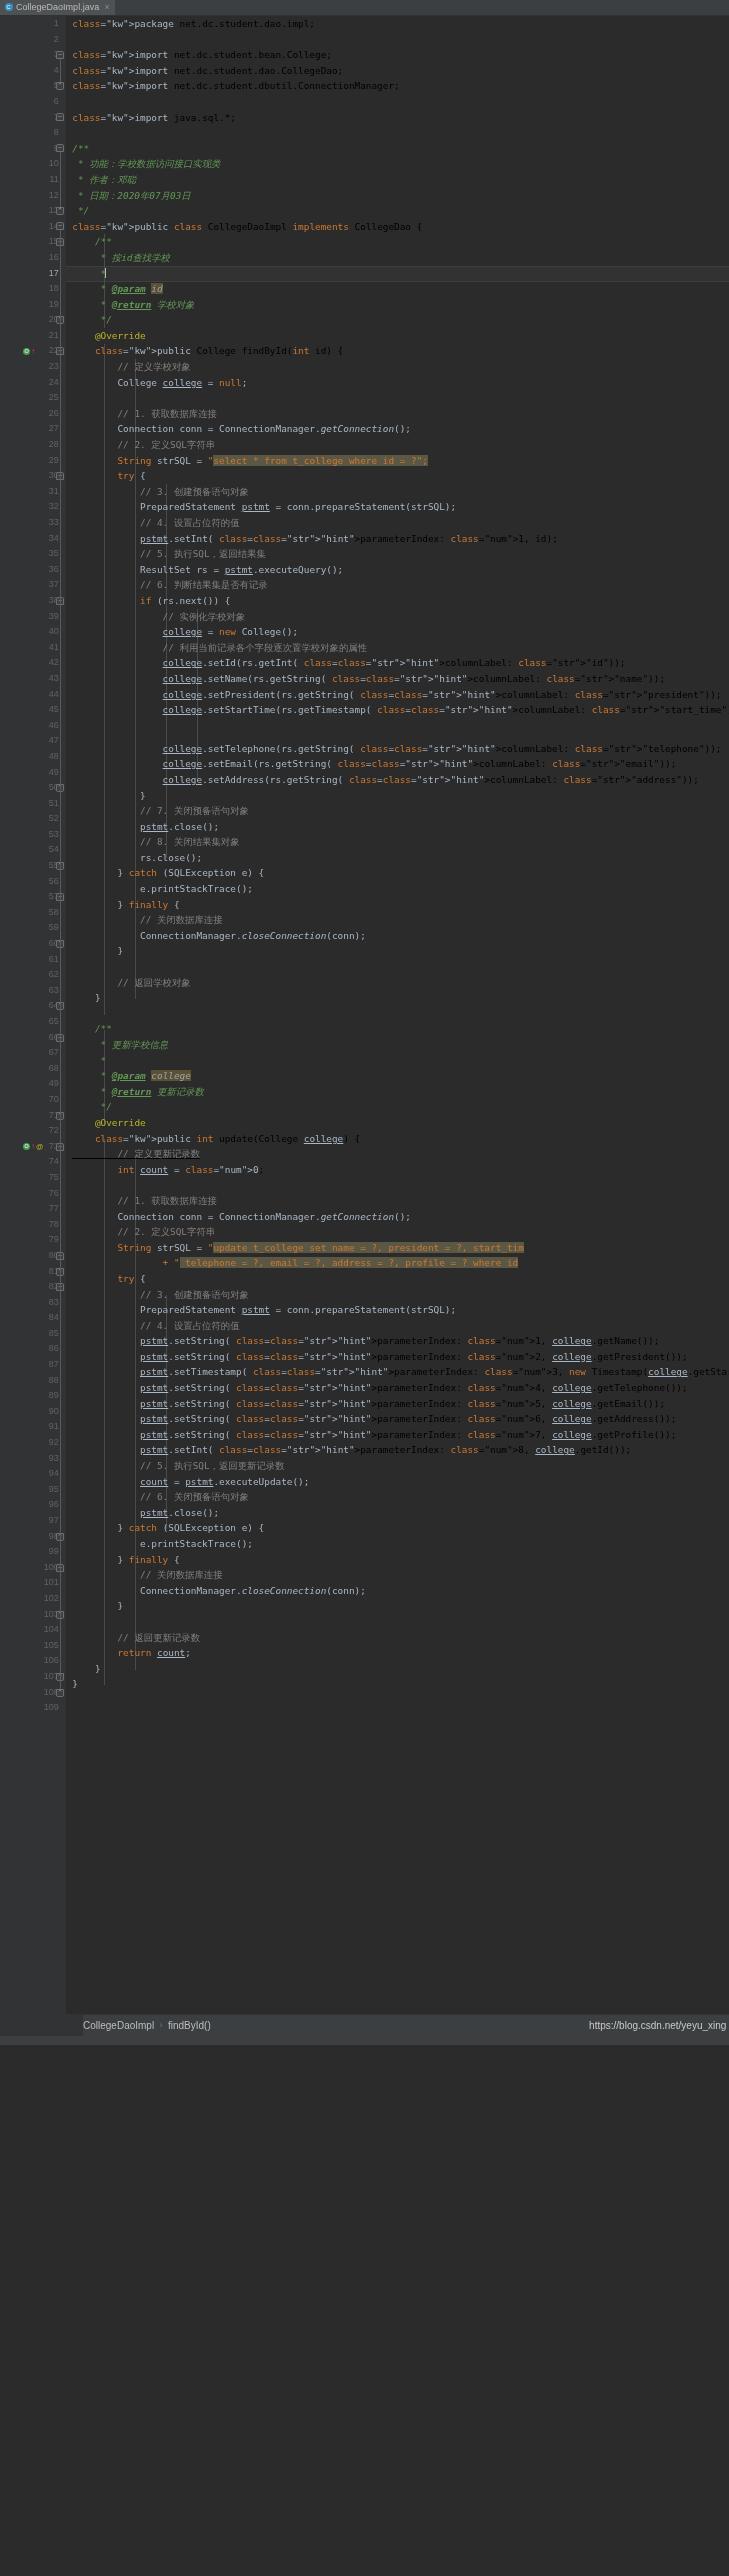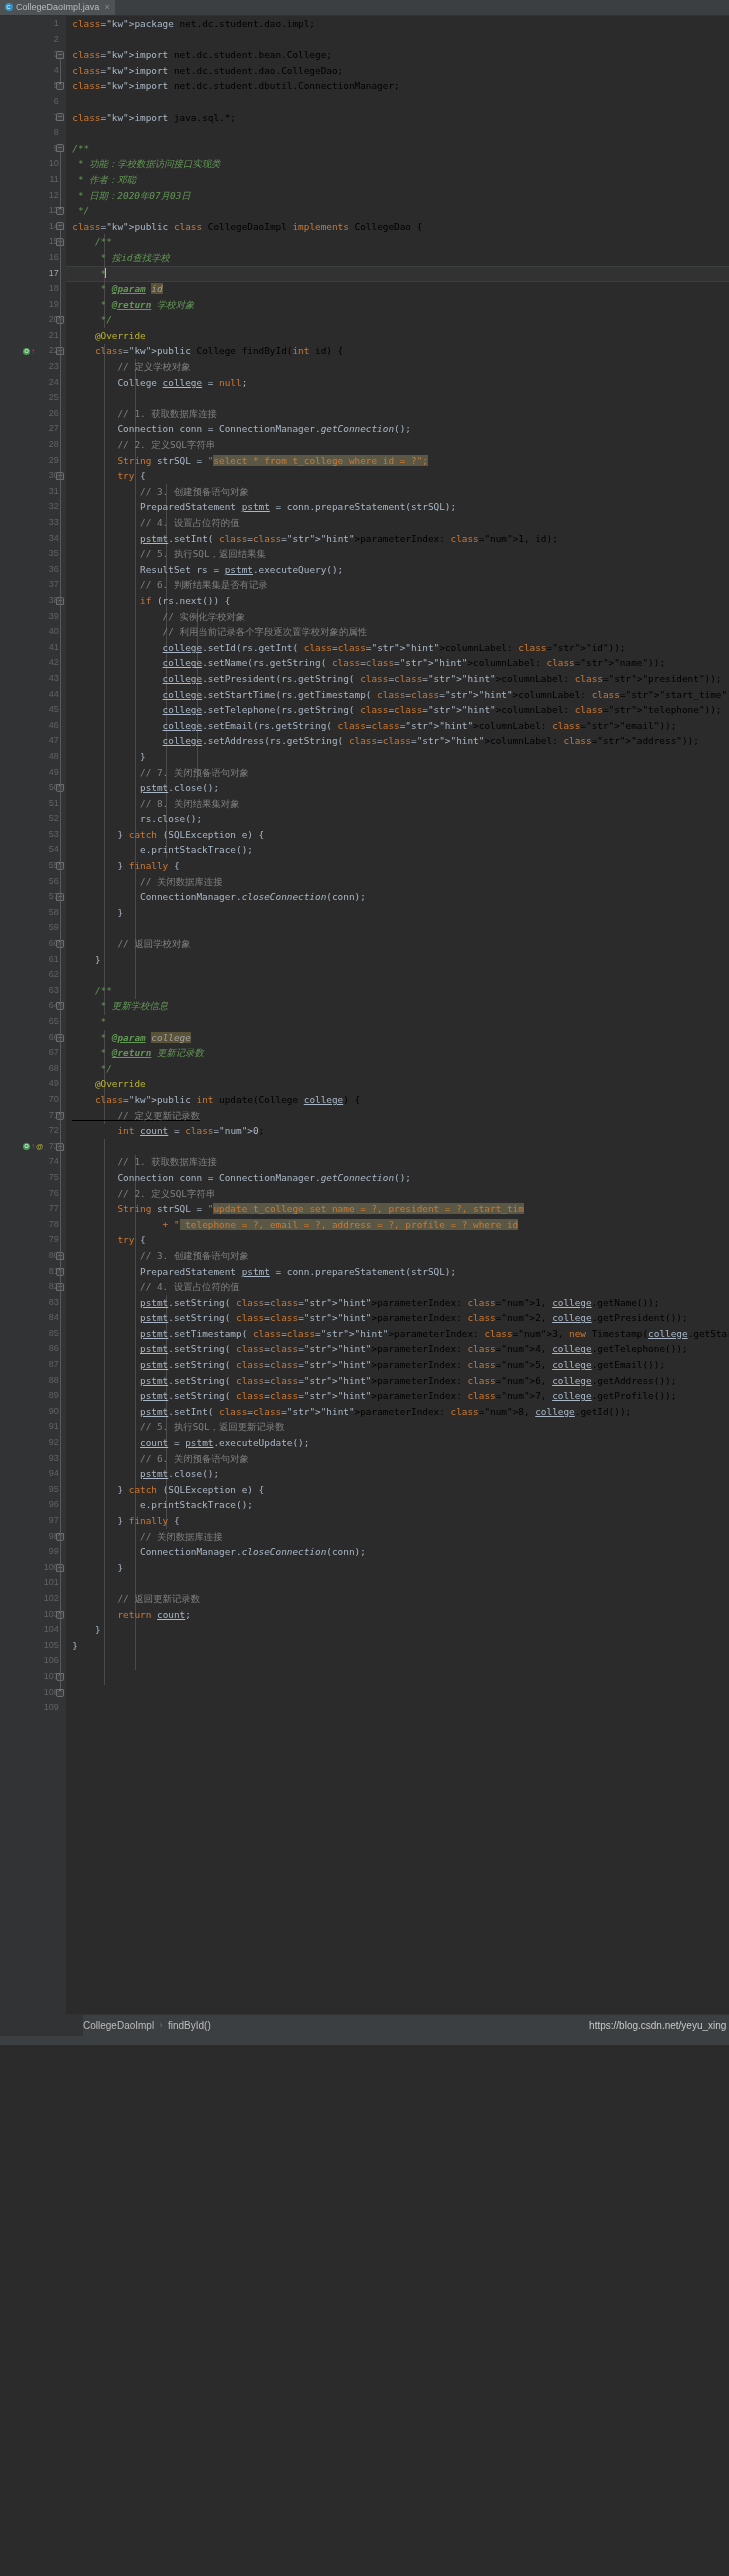--- a/index.html
+++ b/index.html
@@ -674,6 +674,7 @@
           <div class="row" style="position: relative;">            <span class="cmt">// 6. 判断结果集是否有记录</span></div>
           <div class="row" style="position: relative;">            <span class="plain"><span class="kw">if</span> (rs.next()) {</span></div>
           <div class="row" style="position: relative;">                <span class="cmt">// 实例化学校对象</span></div>
+          <div class="row" style="position: relative;">                <span class="plain"><span class="fld">college</span> = <span class="kw">new</span> College();</span></div>
           <div class="row" style="position: relative;">                <span class="cmt">// 利用当前记录各个字段逐次置学校对象的属性</span></div>
           <div class="row" style="position: relative;">                <span class="plain"><span class="fld">college</span>.setId(rs.getInt( <span <span="" class="kw">class</span>=<span <span="" class="kw">class</span>="str"&gt;"hint"</span>&gt;columnLabel: <span <span="" class="kw">class</span>="str"&gt;"id"));</div>
           <div class="row" style="position: relative;">                <span class="plain"><span class="fld">college</span>.setName(rs.getString( <span <span="" class="kw">class</span>=<span <span="" class="kw">class</span>="str"&gt;"hint"</span>&gt;columnLabel: <span <span="" class="kw">class</span>="str"&gt;"name"));</div>

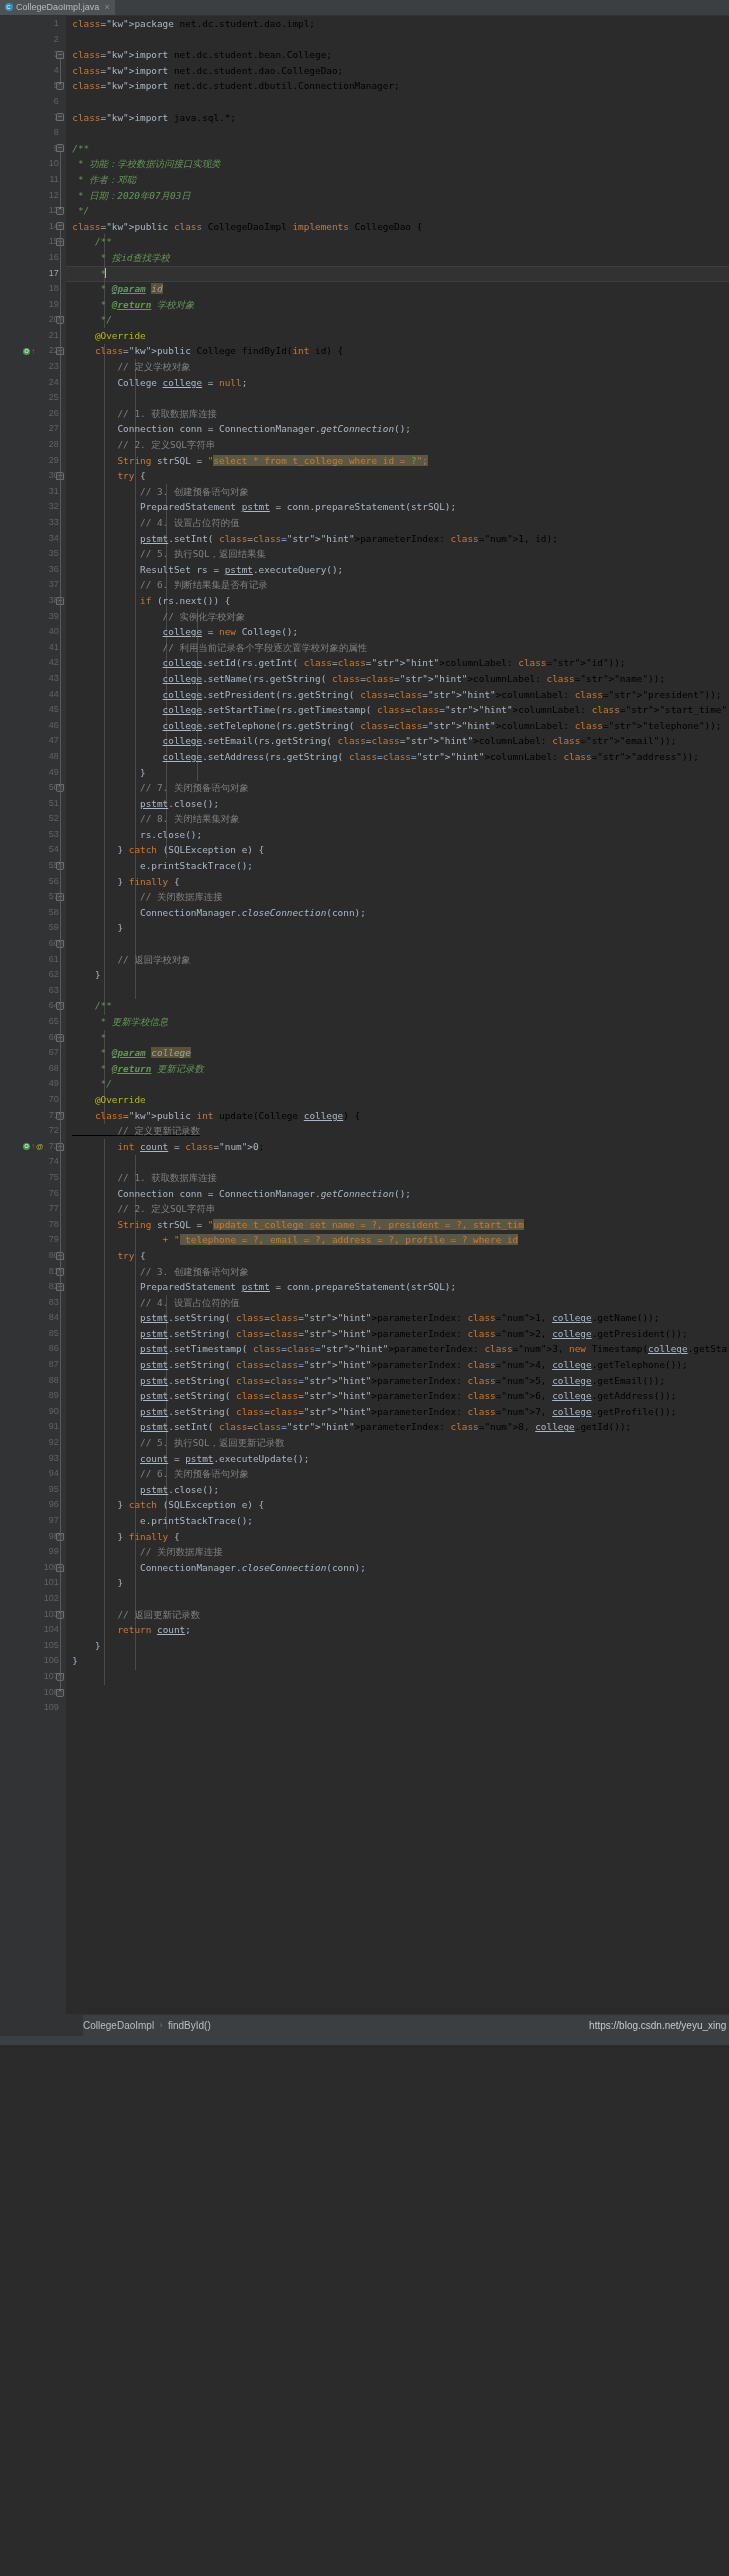--- a/index.html
+++ b/index.html
@@ -680,7 +680,7 @@
           <div class="row" style="position: relative;">                <span class="plain"><span class="fld">college</span>.setName(rs.getString( <span <span="" class="kw">class</span>=<span <span="" class="kw">class</span>="str"&gt;"hint"</span>&gt;columnLabel: <span <span="" class="kw">class</span>="str"&gt;"name"));</div>
           <div class="row" style="position: relative;">                <span class="plain"><span class="fld">college</span>.setPresident(rs.getString( <span <span="" class="kw">class</span>=<span <span="" class="kw">class</span>="str"&gt;"hint"</span>&gt;columnLabel: <span <span="" class="kw">class</span>="str"&gt;"president"));</div>
           <div class="row" style="position: relative;">                <span class="plain"><span class="fld">college</span>.setStartTime(rs.getTimestamp( <span <span="" class="kw">class</span>=<span <span="" class="kw">class</span>="str"&gt;"hint"</span>&gt;columnLabel: <span <span="" class="kw">class</span>="str"&gt;"start_time"));</div>
-          <div class="row" style="position: relative;">                <span class="plain"><span class="fld">college</span>.setTelephone(rs.getString( <span <span="" class="kw">class</span>=<span <span="" class="kw">class</span>="str"&gt;"hint"</span>&gt;columnLabel: <span <span="" class="kw">class</span>="str"&gt;"telephone"));</div>
+          <div class="row" style="position: relative; margin-top: 23px;">                <span class="plain"><span class="fld">college</span>.setTelephone(rs.getString( <span <span="" class="kw">class</span>=<span <span="" class="kw">class</span>="str"&gt;"hint"</span>&gt;columnLabel: <span <span="" class="kw">class</span>="str"&gt;"telephone"));</div>
           <div class="row" style="position: relative;">                <span class="plain"><span class="fld">college</span>.setEmail(rs.getString( <span <span="" class="kw">class</span>=<span <span="" class="kw">class</span>="str"&gt;"hint"</span>&gt;columnLabel: <span <span="" class="kw">class</span>="str"&gt;"email"));</div>
           <div class="row" style="position: relative;">                <span class="plain"><span class="fld">college</span>.setAddress(rs.getString( <span <span="" class="kw">class</span>=<span <span="" class="kw">class</span>="str"&gt;"hint"</span>&gt;columnLabel: <span <span="" class="kw">class</span>="str"&gt;"address"));</div>
           <div class="row" style="position: relative;">            <span class="plain">}</span></div>

